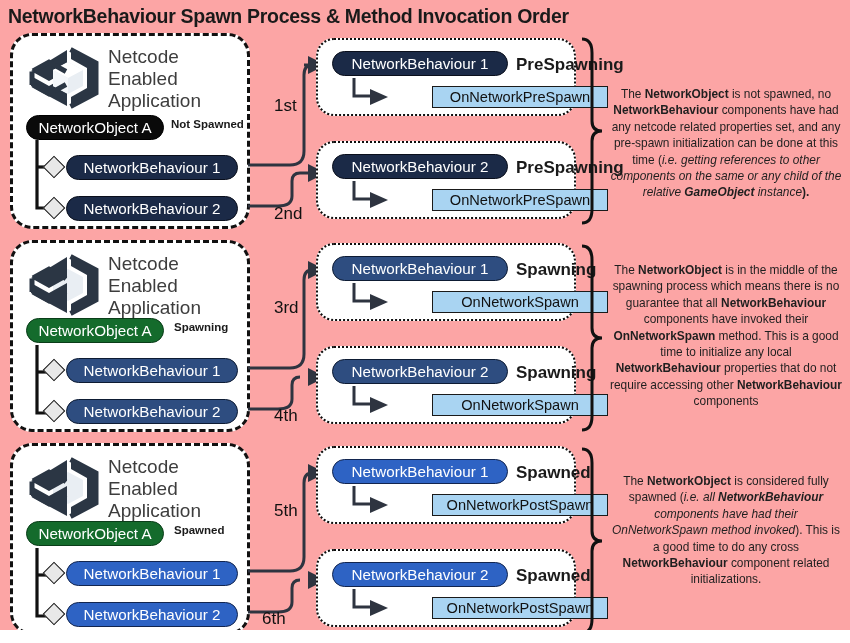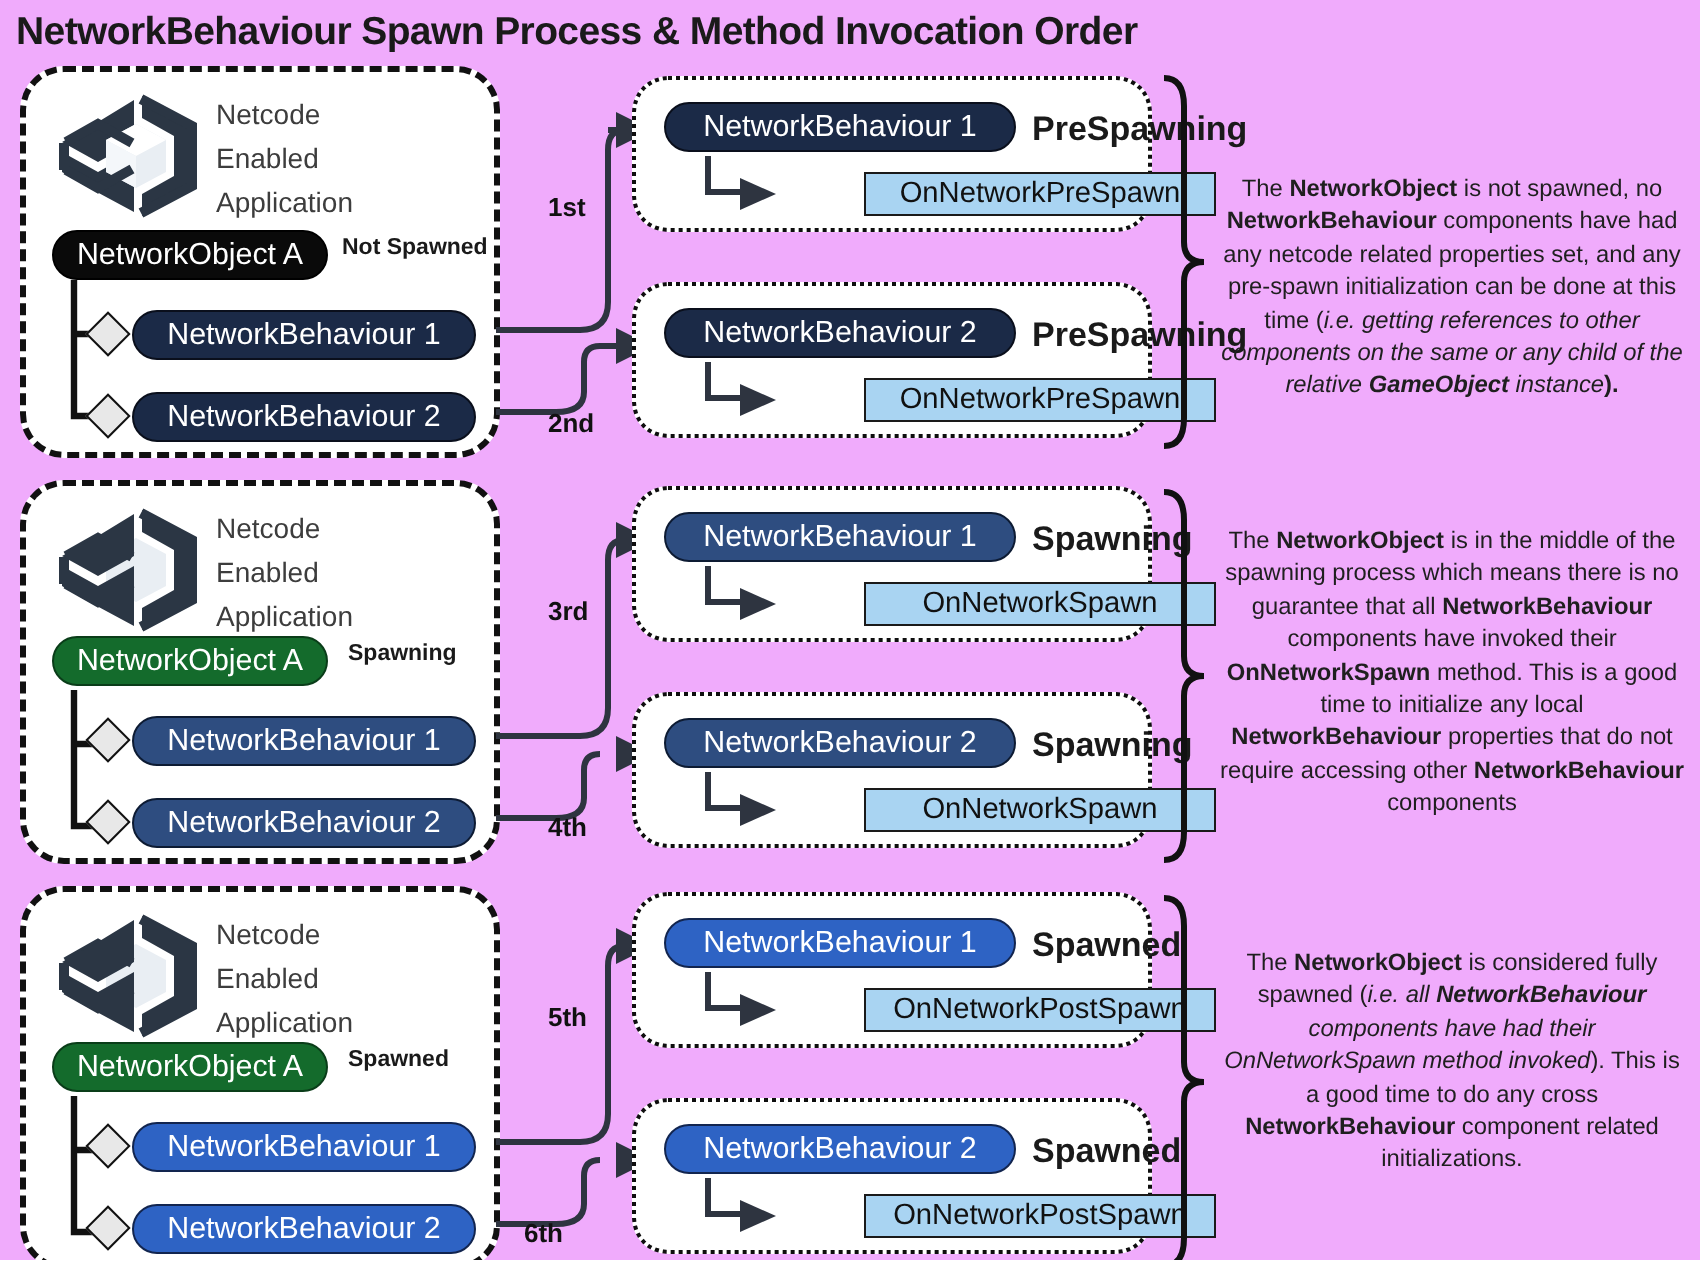--- a/index.html
+++ b/index.html
@@ -13,7 +13,7 @@
     width: 850px;
     height: 630px;
     overflow: hidden;
-    background: #f0abfc;
+    background: #fca5a5;
   }
 
   

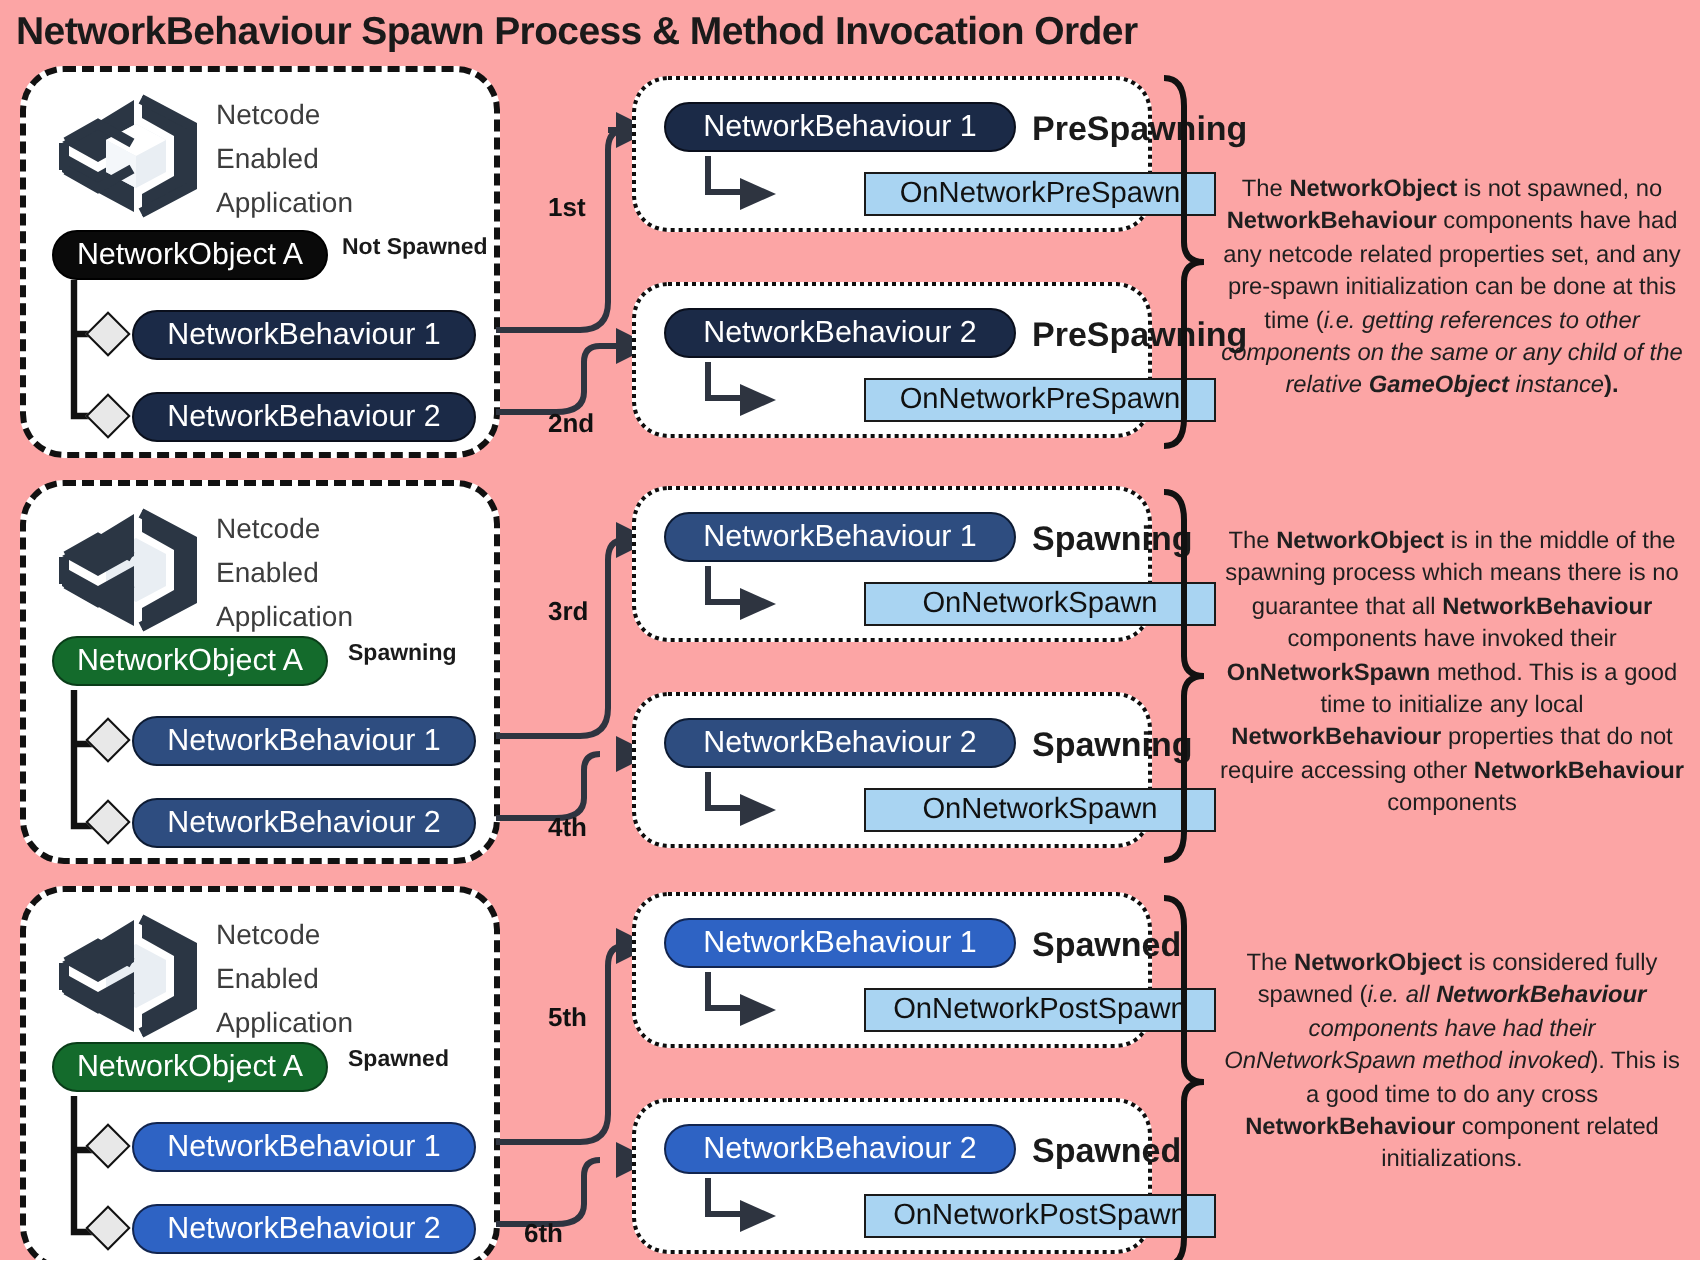--- a/index.html
+++ b/index.html
@@ -61,7 +61,7 @@
     position: absolute;
     left: 95px; top: 10px;
     width: 130px;
-    font-size: 14px;
+    font-size: 19px;
     color: #3d3d3d;
     line-height: 22px;
     text-align: left;

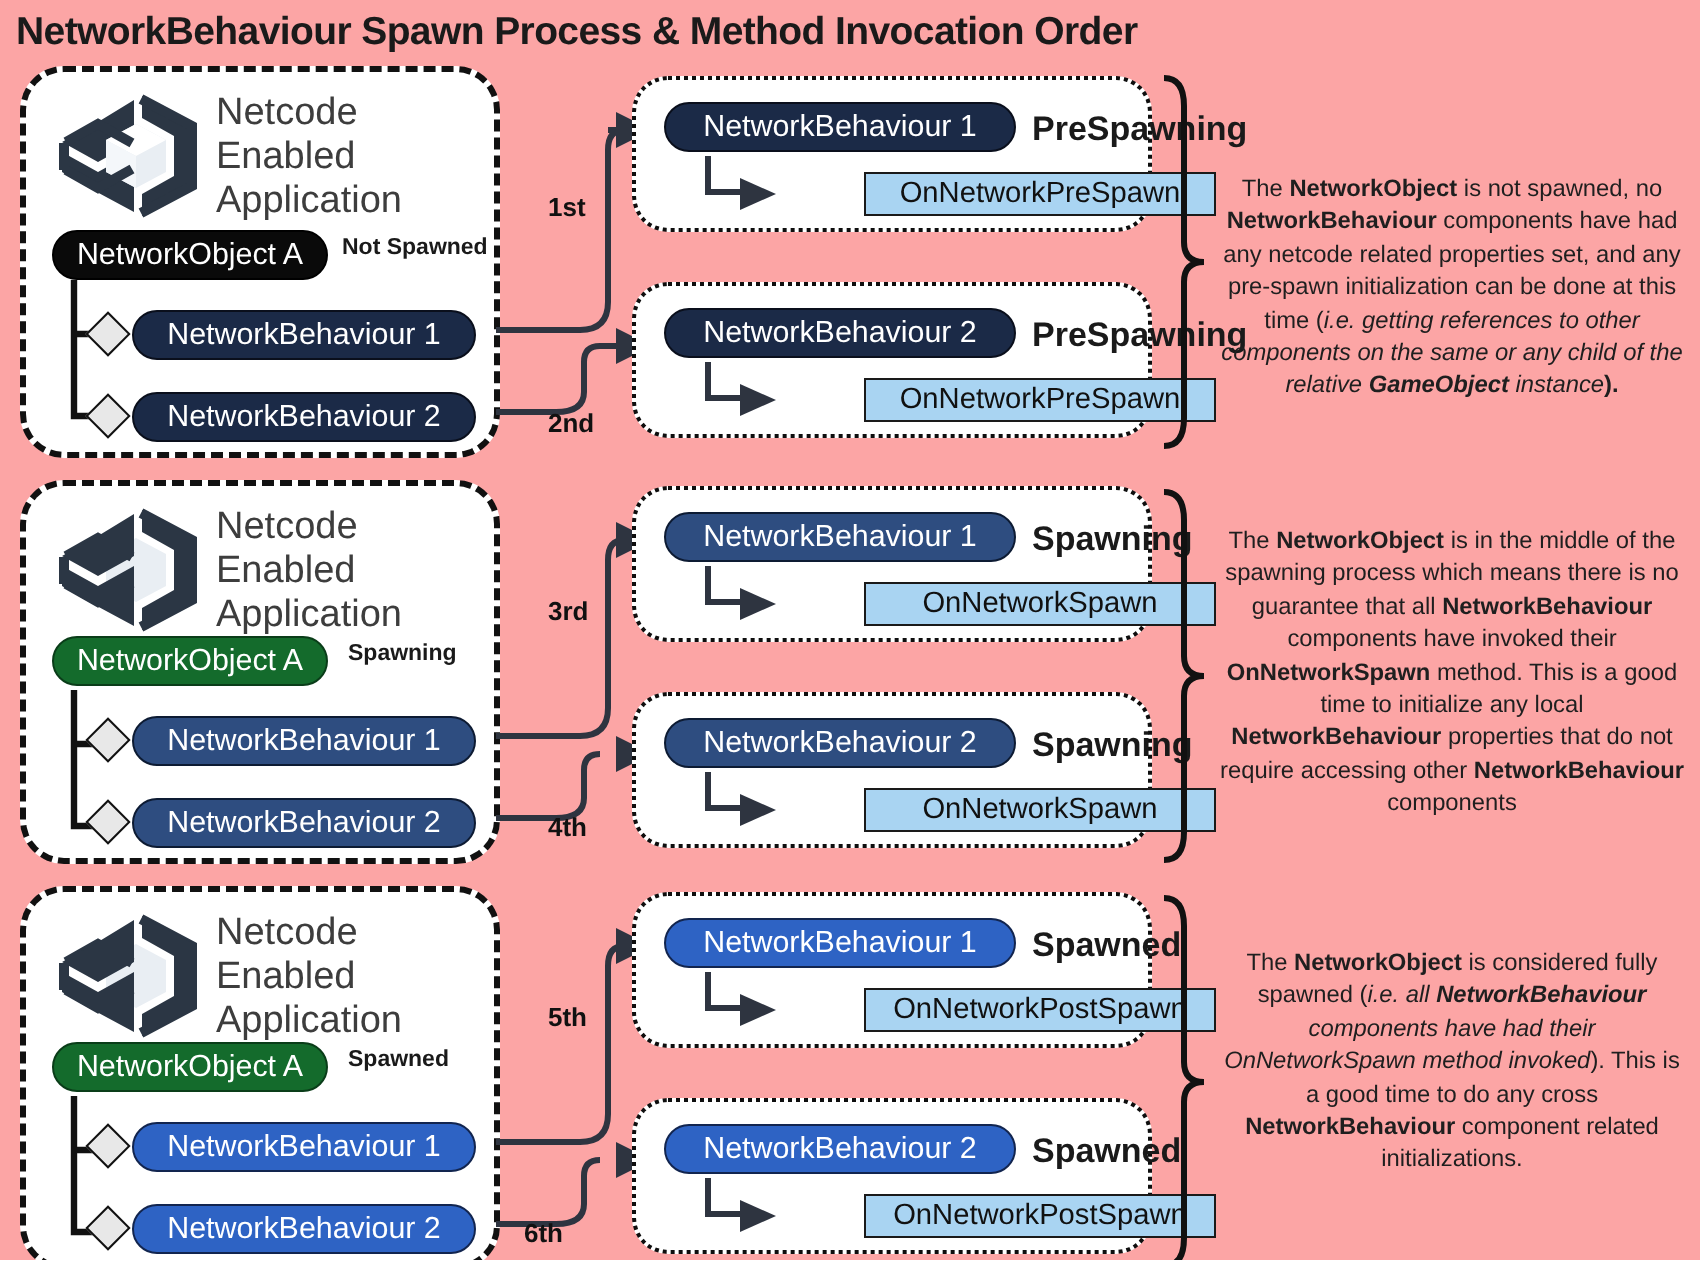--- a/index.html
+++ b/index.html
@@ -129,8 +129,8 @@
   }
   .ord-label {
     position: absolute;
-    font-size: 13px;
-    font-weight: bold;
+    font-size: 17px;
+    font-weight: normal;
     color: #111;
     white-space: nowrap;
   }

